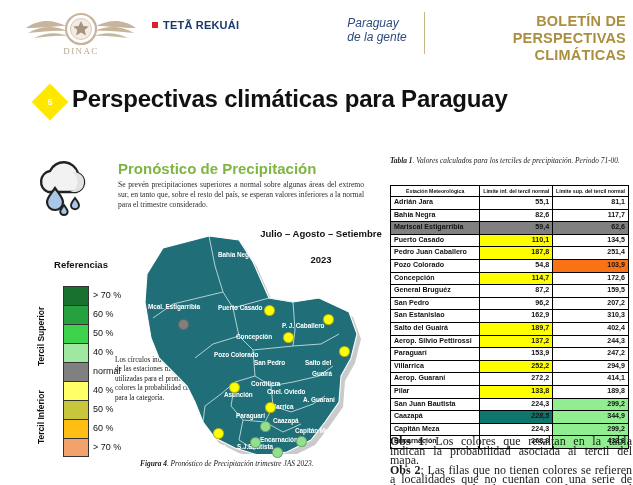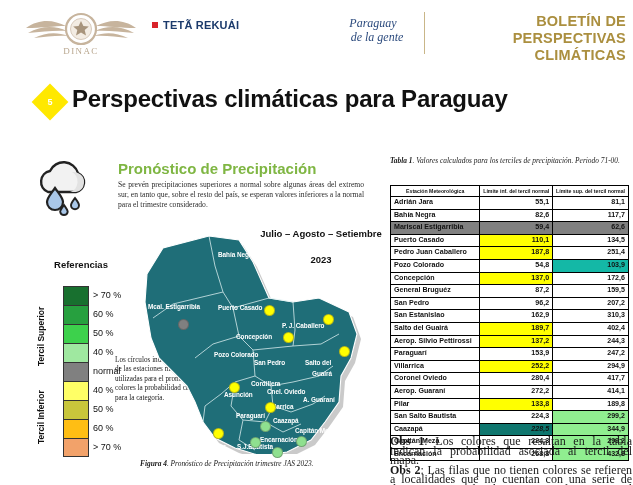--- a/index.html
+++ b/index.html
@@ -37,7 +37,7 @@
   .pyzente {
     position:absolute; left:330px; top:16px; width:86px;
     text-align:center; color:#2b4a7d;
-    font-family:Liberation Serif, serif; font-style:italic;
+    font-family:Liberation Sans, sans-serif; font-style:italic;
     line-height:14px;
   }
   .pyzente .l1 { font-size:12px; }

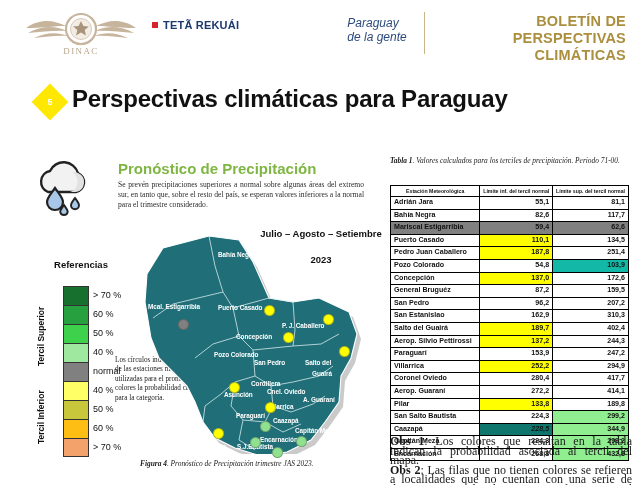--- a/index.html
+++ b/index.html
@@ -367,7 +367,7 @@
       <tr>
         <td class="name" style="background: rgb(255, 255, 255);">Pozo Colorado</td>
         <td class="num" style="background: rgb(255, 255, 255);">54,8</td>
-        <td class="num" style="background: #14b8a6;">103,9</td>
+        <td class="num" style="background: #f97316;">103,9</td>
       </tr>
       <tr>
         <td class="name" style="background: rgb(255, 255, 255);">Concepción</td>

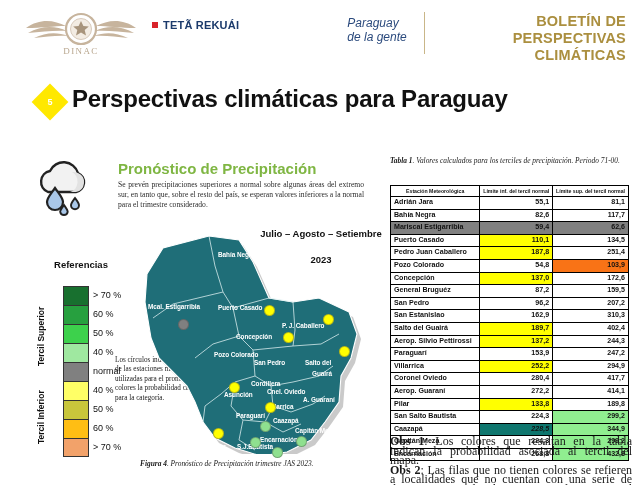--- a/index.html
+++ b/index.html
@@ -371,7 +371,7 @@
       </tr>
       <tr>
         <td class="name" style="background: rgb(255, 255, 255);">Concepción</td>
-        <td class="num" style="background: rgb(255, 255, 0);">137,0</td>
+        <td class="num" style="background: rgb(255, 255, 0);">114,7</td>
         <td class="num" style="background: rgb(255, 255, 255);">172,6</td>
       </tr>
       <tr>

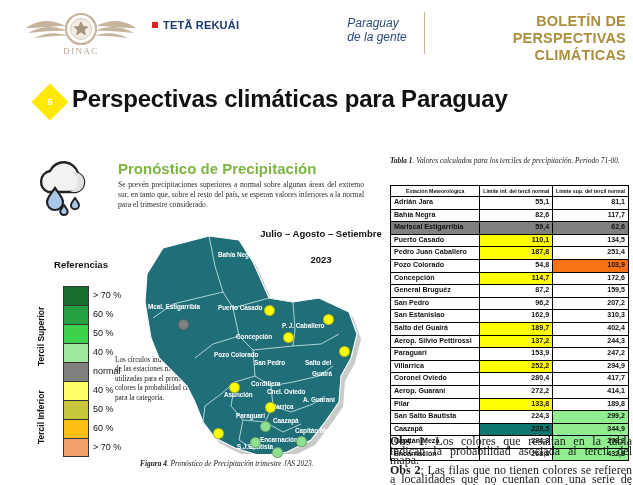--- a/index.html
+++ b/index.html
@@ -410,11 +410,6 @@
         <td class="num" style="background: rgb(255, 255, 255);">294,9</td>
       </tr>
       <tr>
-        <td class="name" style="background: rgb(255, 255, 255);">Coronel Oviedo</td>
-        <td class="num" style="background: rgb(255, 255, 255);">280,4</td>
-        <td class="num" style="background: rgb(255, 255, 255);">417,7</td>
-      </tr>
-      <tr>
         <td class="name" style="background: rgb(255, 255, 255);">Aerop. Guaraní</td>
         <td class="num" style="background: rgb(255, 255, 255);">272,2</td>
         <td class="num" style="background: rgb(255, 255, 255);">414,1</td>

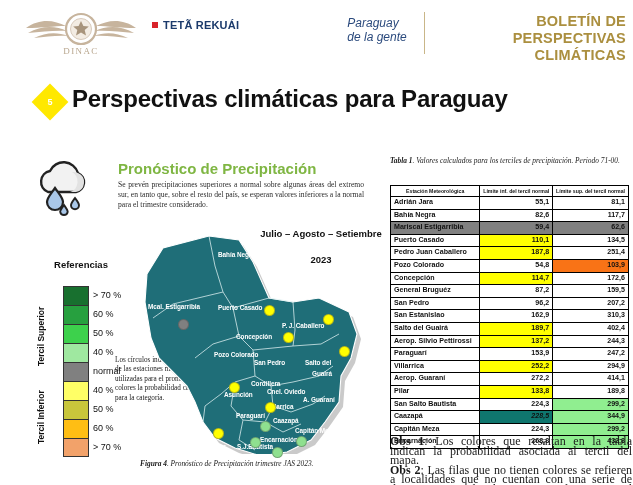--- a/index.html
+++ b/index.html
@@ -420,7 +420,7 @@
         <td class="num" style="background: rgb(255, 255, 255);">189,8</td>
       </tr>
       <tr>
-        <td class="name" style="background: rgb(255, 255, 255);">San Salto Bautista</td>
+        <td class="name" style="background: rgb(255, 255, 255);">San Juan Bautista</td>
         <td class="num" style="background: rgb(255, 255, 255);">224,3</td>
         <td class="num" style="background: rgb(144, 238, 144);">299,2</td>
       </tr>

